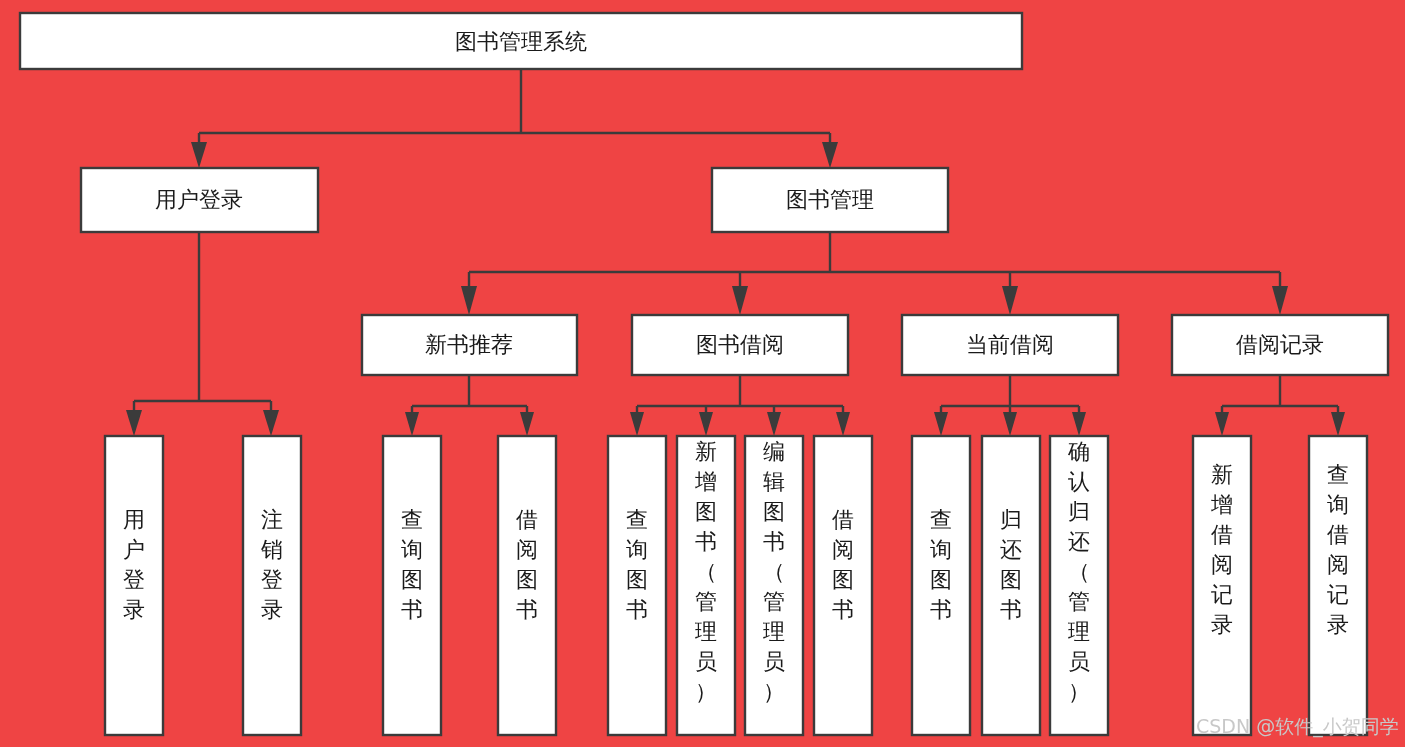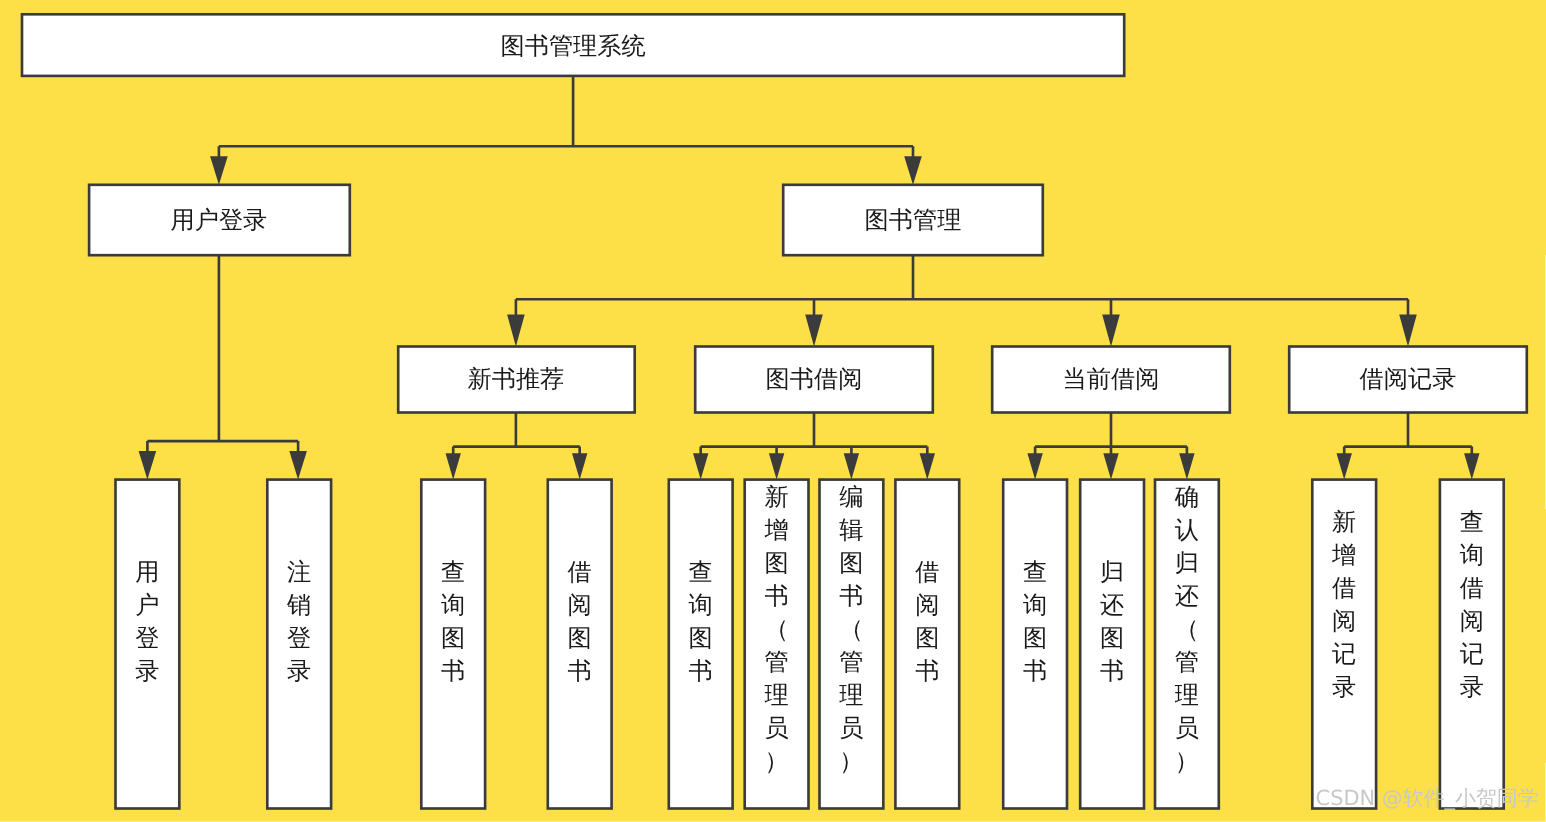--- a/index.html
+++ b/index.html
@@ -18,7 +18,7 @@
     position: relative;
     width: 1405px;
     height: 747px;
-    background: #fde047;
+    background: #ef4444;
   }
   svg.diagram-canvas {
     position: absolute;

